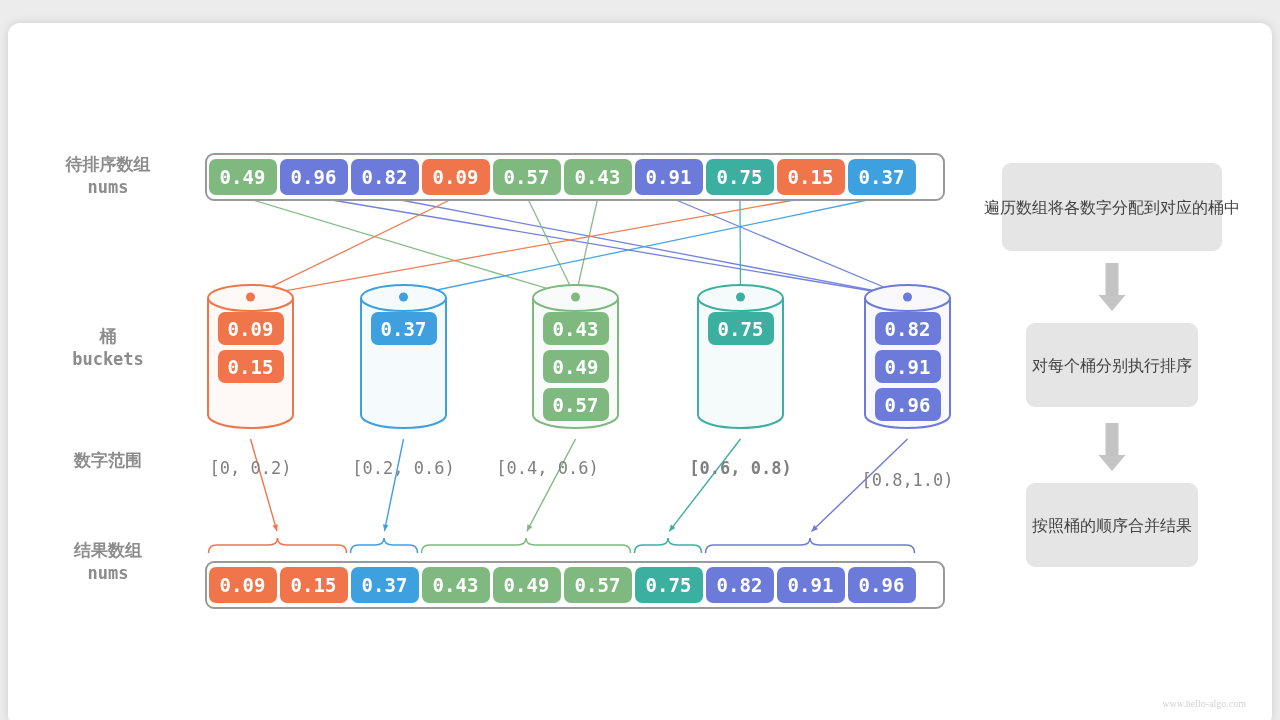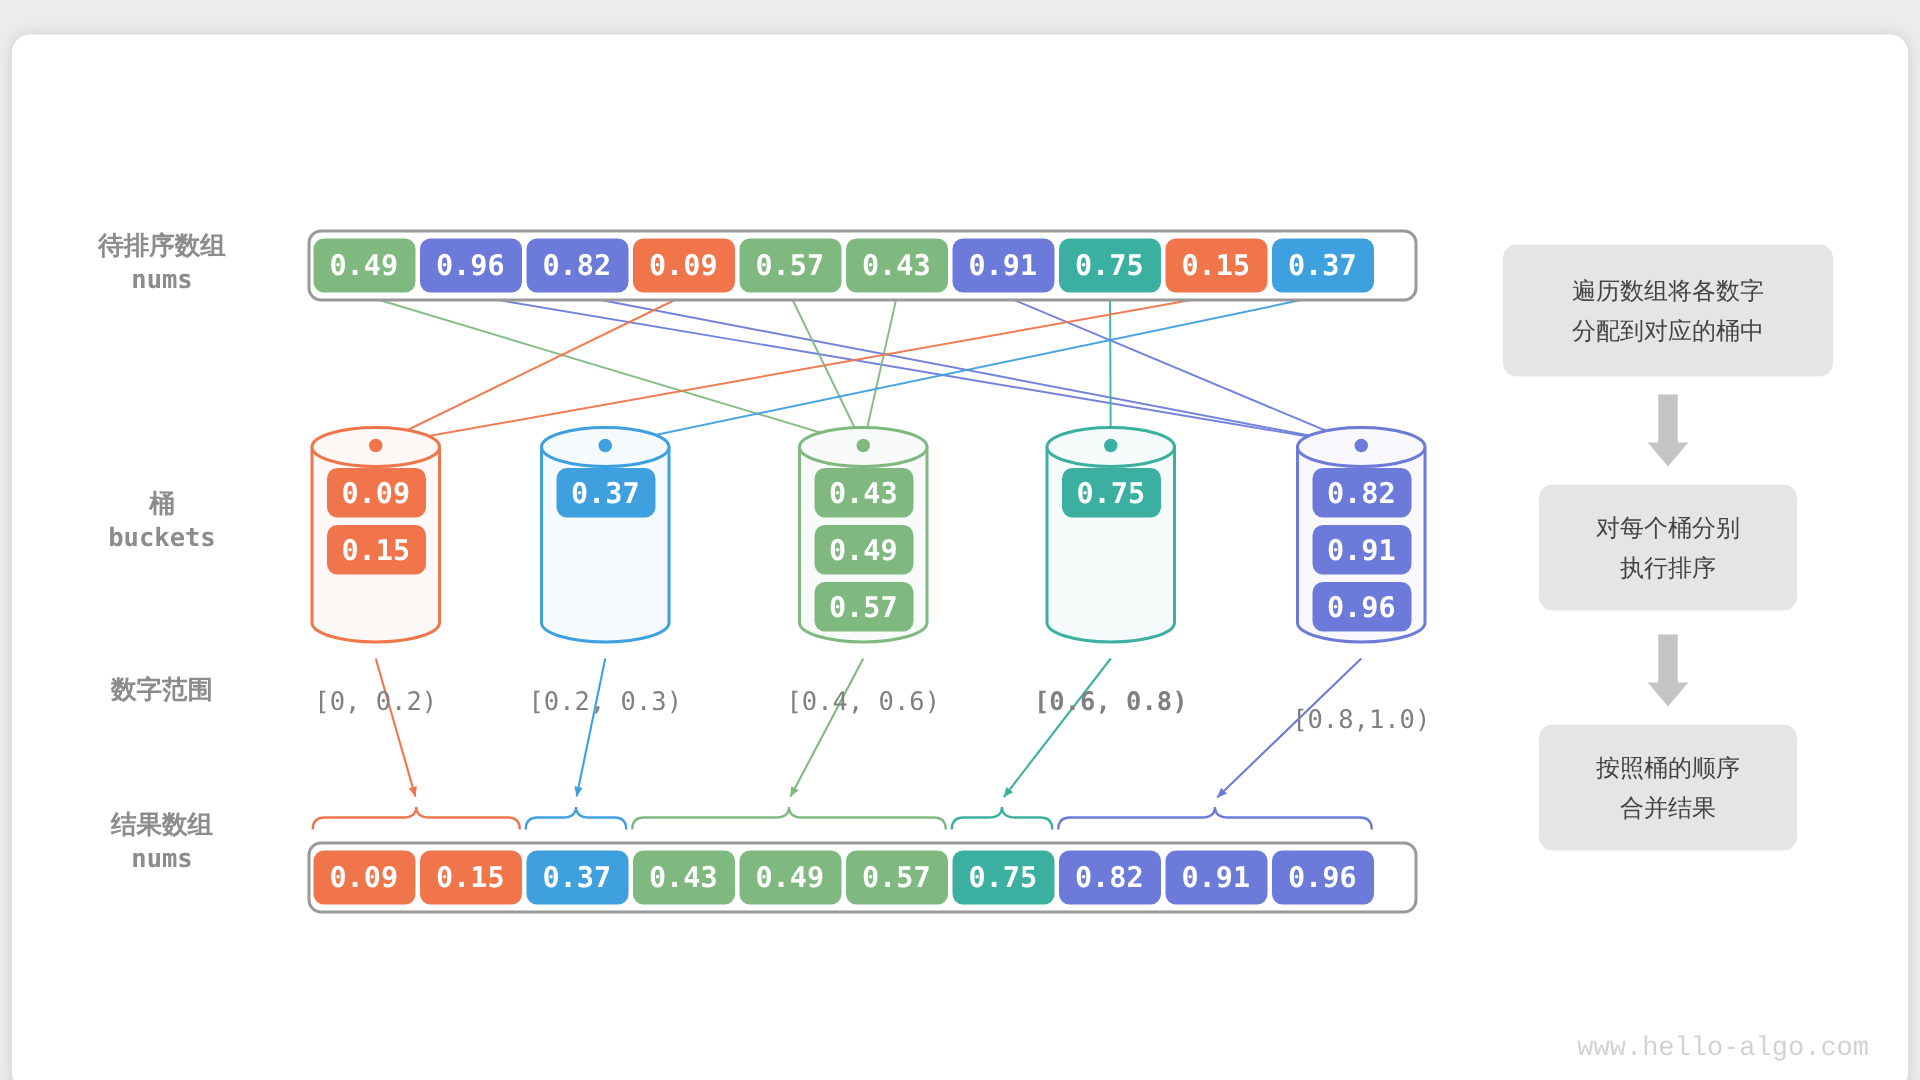--- a/index.html
+++ b/index.html
@@ -65,7 +65,7 @@
   .note{
     position:absolute;background:#e5e5e5;border-radius:9px;
     color:#444444;font-size:16px;line-height:27px;
-    display:flex;flex-direction:column;align-items:center;justify-content:center;
+    display:flex;flex-direction:row;align-items:center;justify-content:center;
     text-align:center;box-sizing:border-box;
   }
   .note span{display:block;white-space:nowrap;}

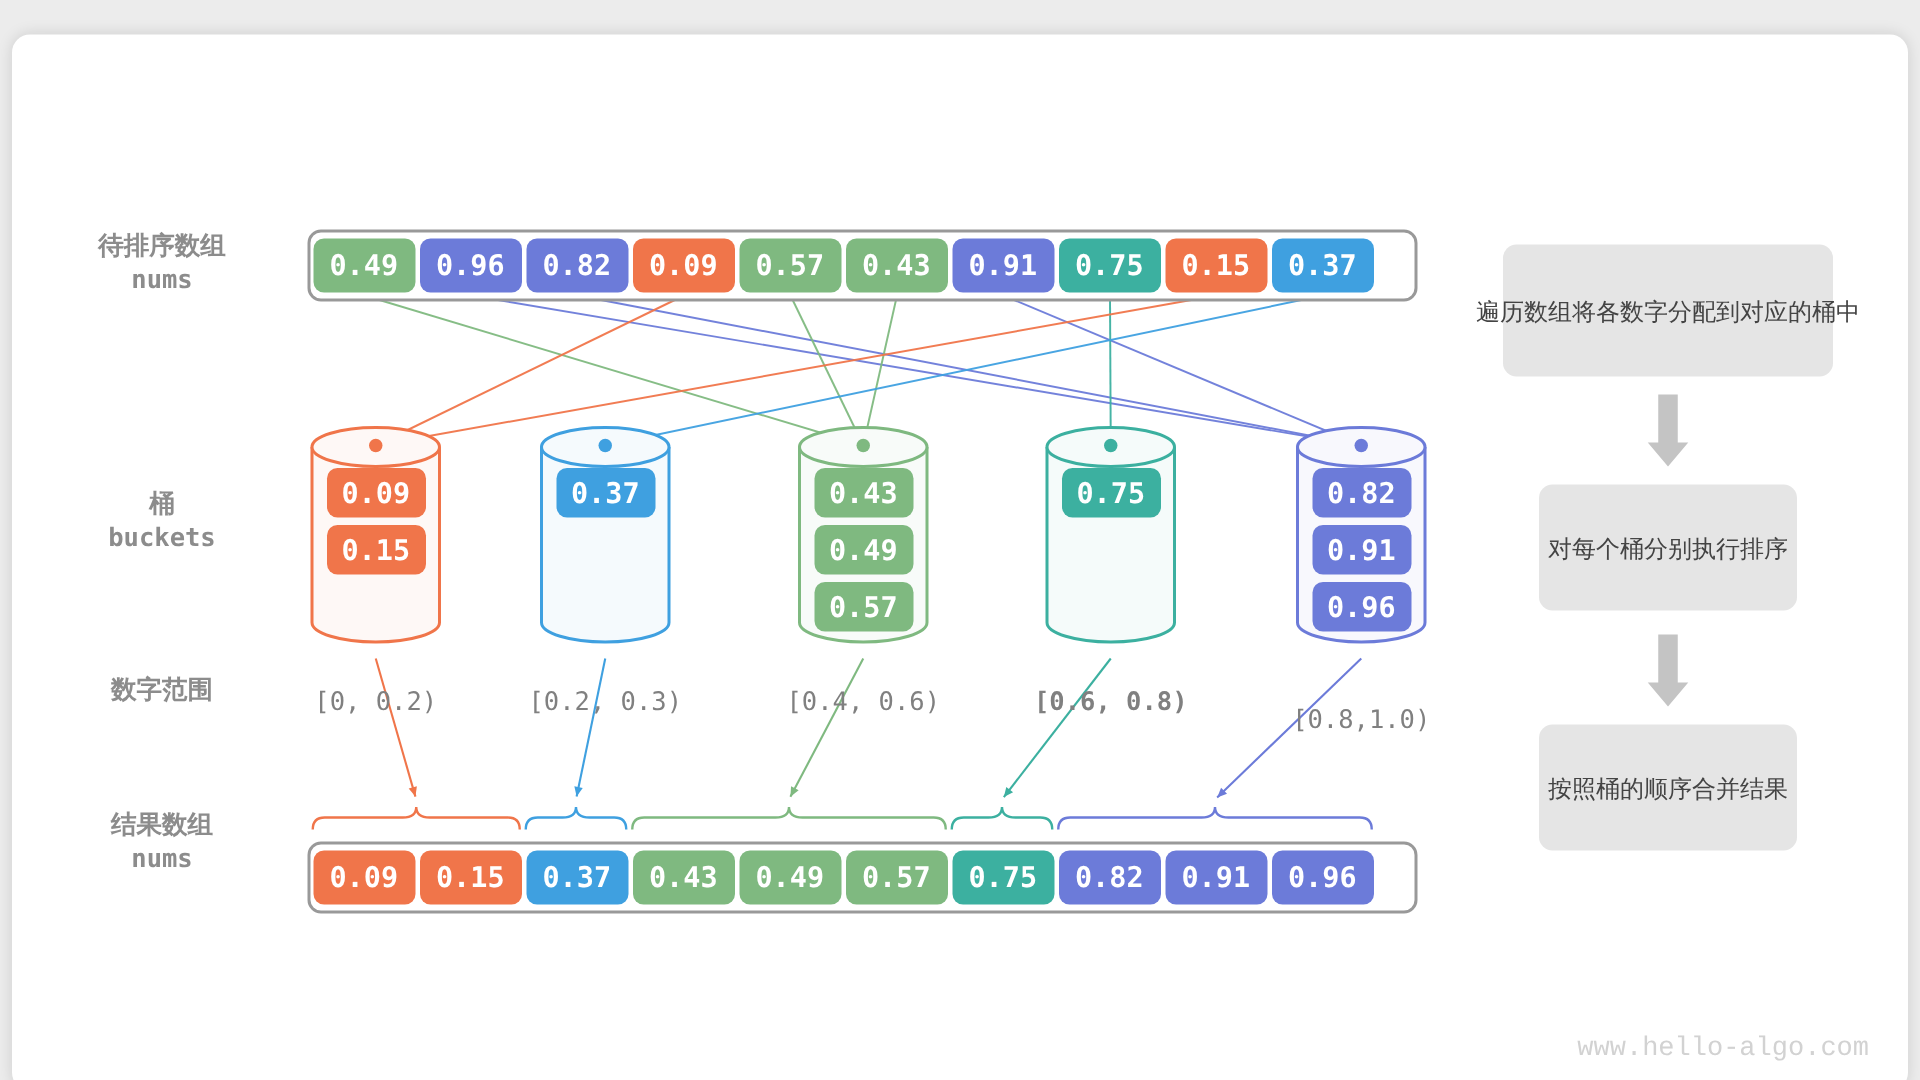--- a/index.html
+++ b/index.html
@@ -212,7 +212,7 @@
 
     <div id="ranges-host">
         <div class="range" style="left: 155px; top: 435px; width: 175px; text-align: center;">[0, 0.2)</div>
-        <div class="range" style="left: 308px; top: 435px; width: 175px;">[0.2, 0.3)</div>
+        <div class="range" style="left: 308px; top: 435px; width: 175px;">[0.2, 0.6)</div>
         <div class="range" style="left: 480px; top: 435px; width: 175px;">[0.4, 0.6)</div>
         <div class="range" style="left: 645px; top: 435px; width: 175px; font-weight: bold;">[0.6, 0.8)</div>
         <div class="range" style="left: 812px; top: 447px; width: 175px;">[0.8,1.0)</div>

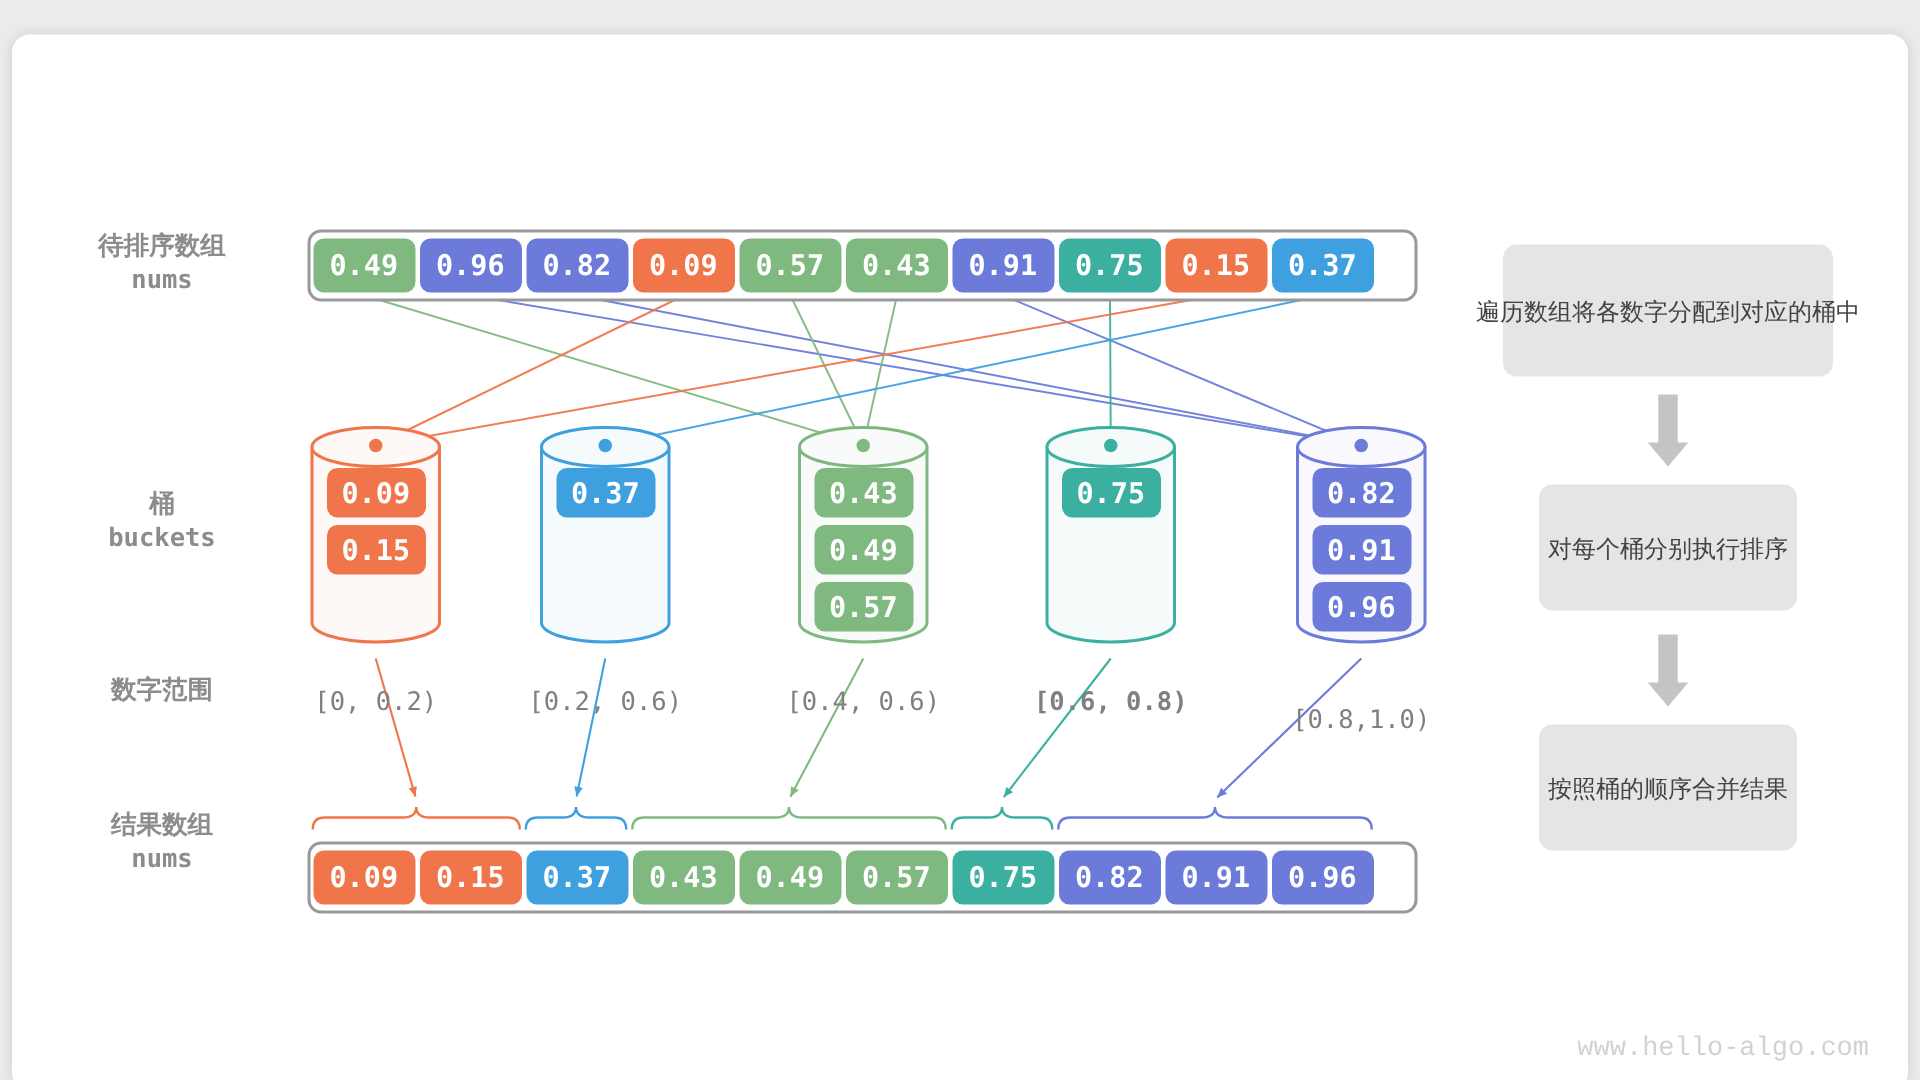--- a/index.html
+++ b/index.html
@@ -213,7 +213,7 @@
     <div id="ranges-host">
         <div class="range" style="left: 155px; top: 435px; width: 175px; text-align: center;">[0, 0.2)</div>
         <div class="range" style="left: 308px; top: 435px; width: 175px;">[0.2, 0.6)</div>
-        <div class="range" style="left: 480px; top: 435px; width: 175px;">[0.4, 0.6)</div>
+        <div class="range" style="left: 452px; top: 435px; width: 175px;">[0.4, 0.6)</div>
         <div class="range" style="left: 645px; top: 435px; width: 175px; font-weight: bold;">[0.6, 0.8)</div>
         <div class="range" style="left: 812px; top: 447px; width: 175px;">[0.8,1.0)</div>
       </div>

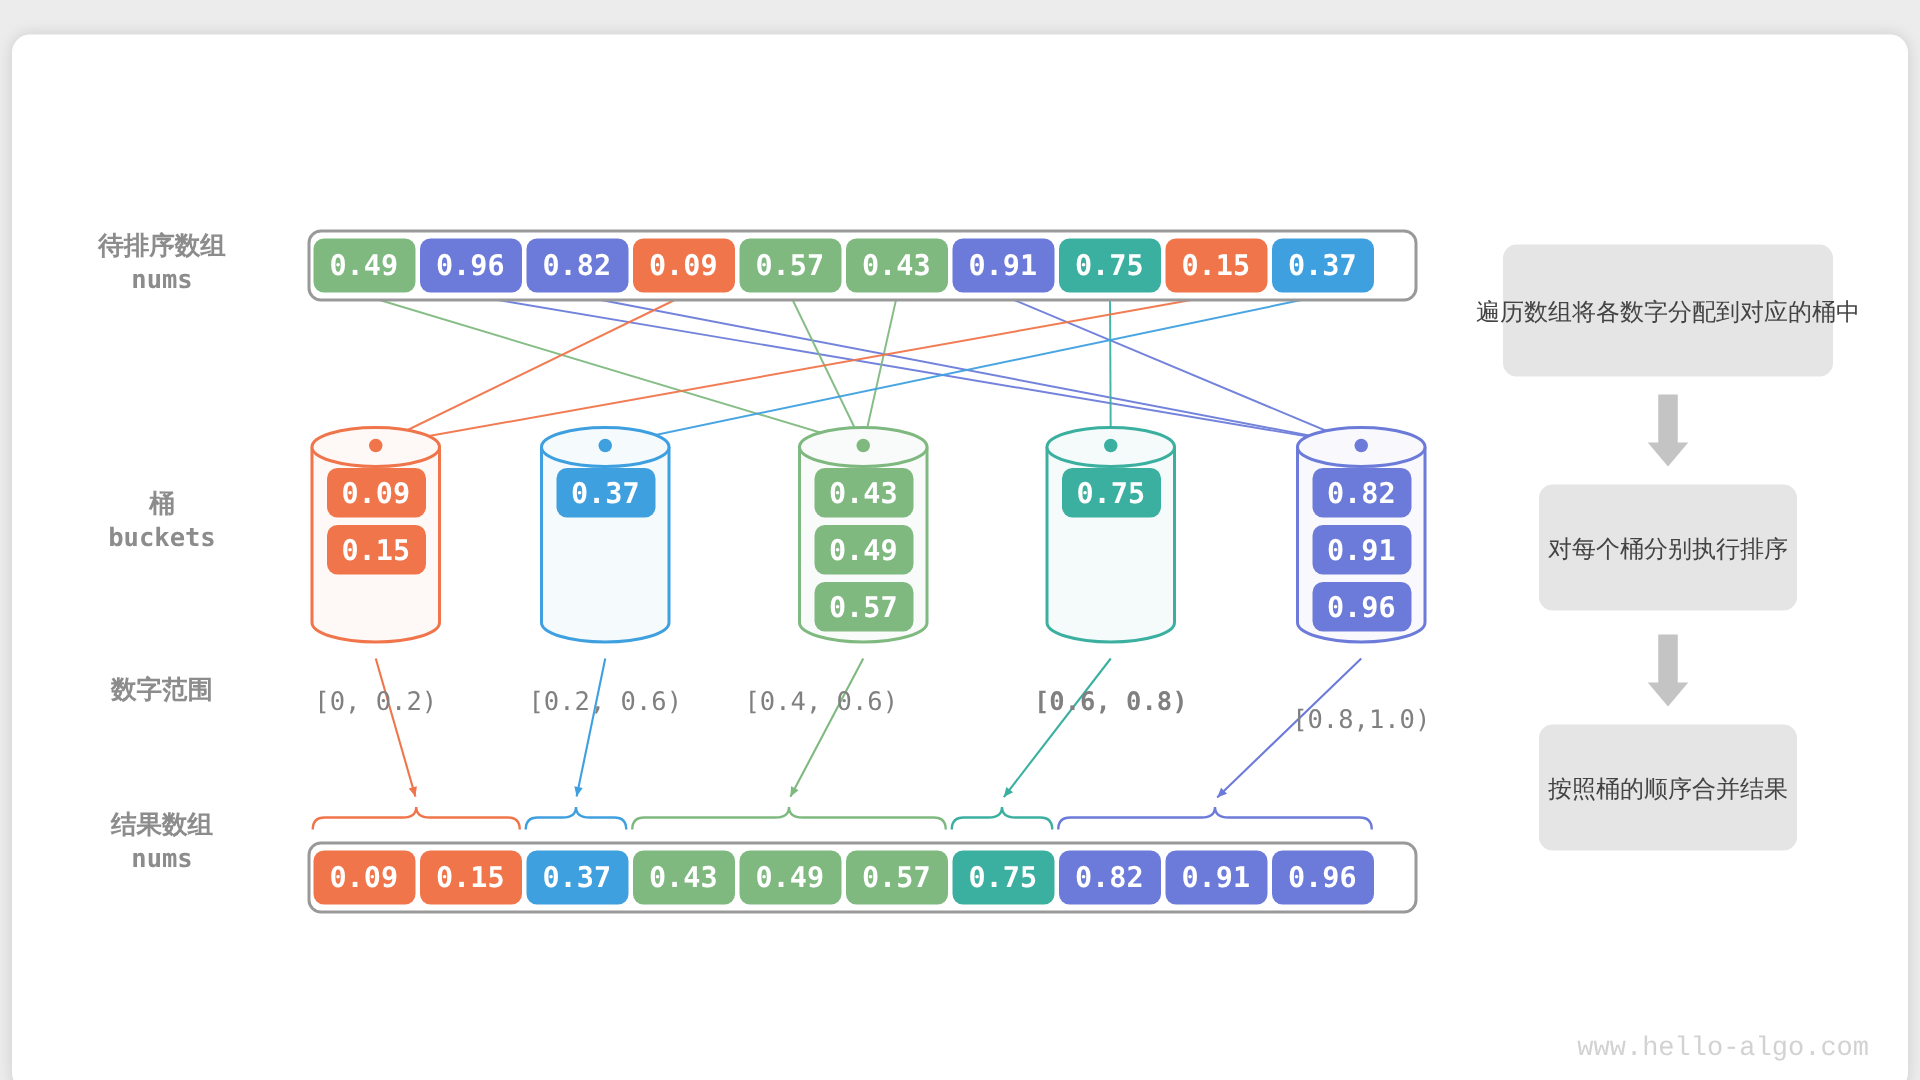--- a/index.html
+++ b/index.html
@@ -72,7 +72,7 @@
 
   .watermark{
     position:absolute;right:26px;bottom:18px;color:#d2d2d2;
-    font-family:Liberation Mono, monospace;font-size:18px;
+    font-family:Liberation Serif, serif;font-size:10px;
   }
 </style>
 </head>

